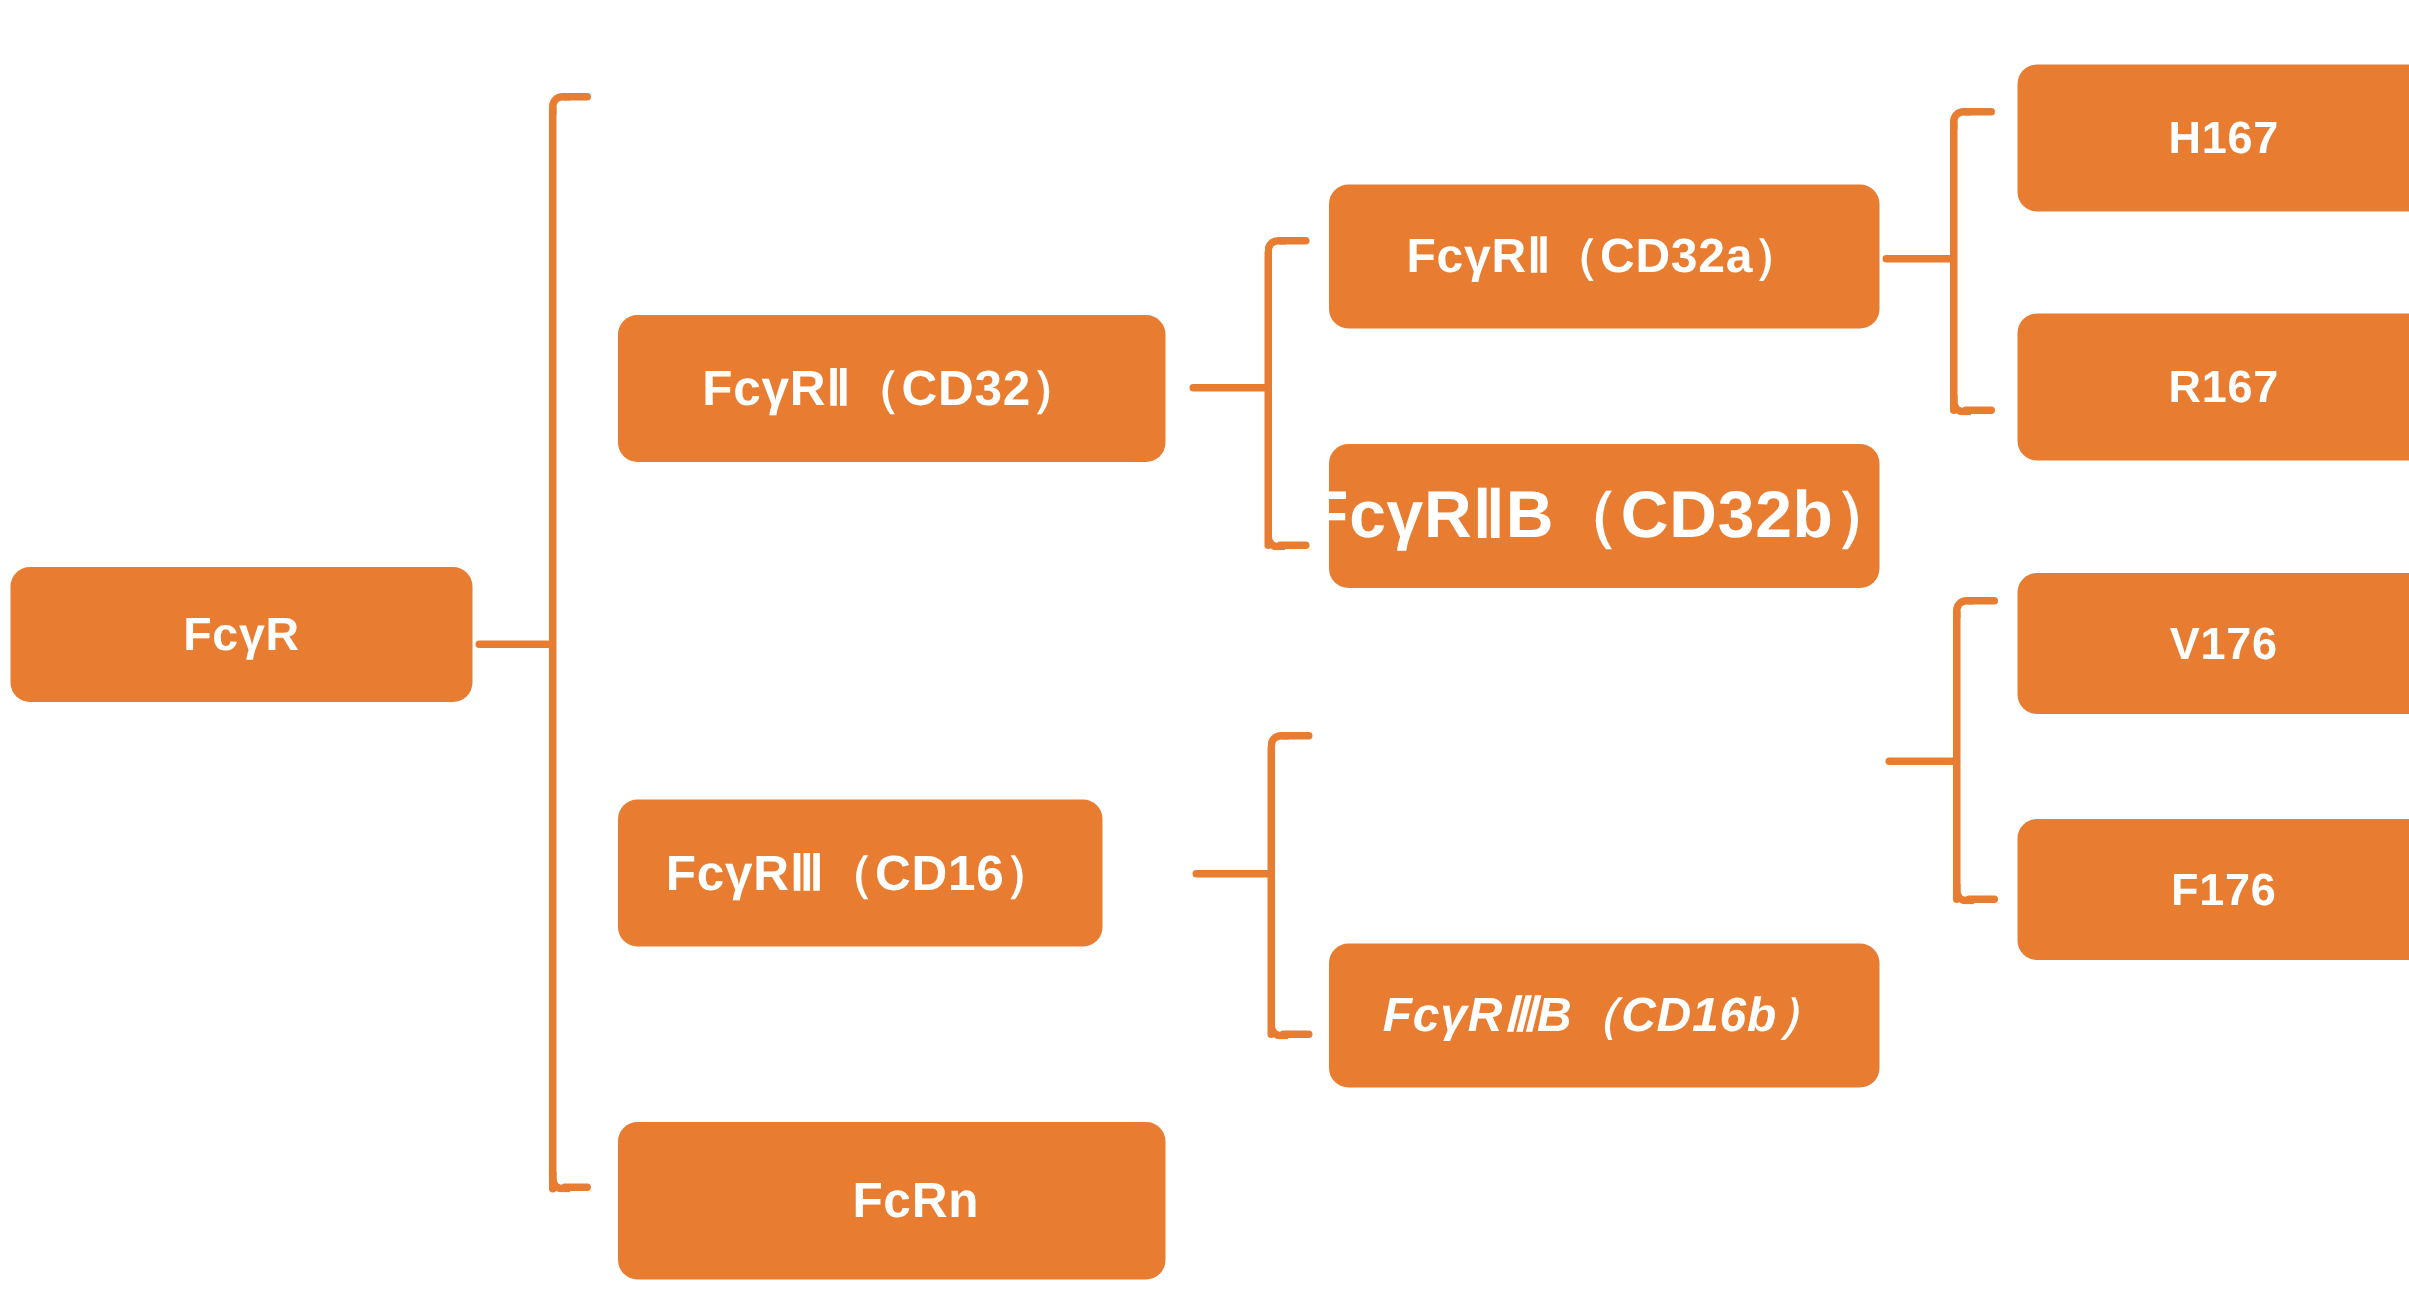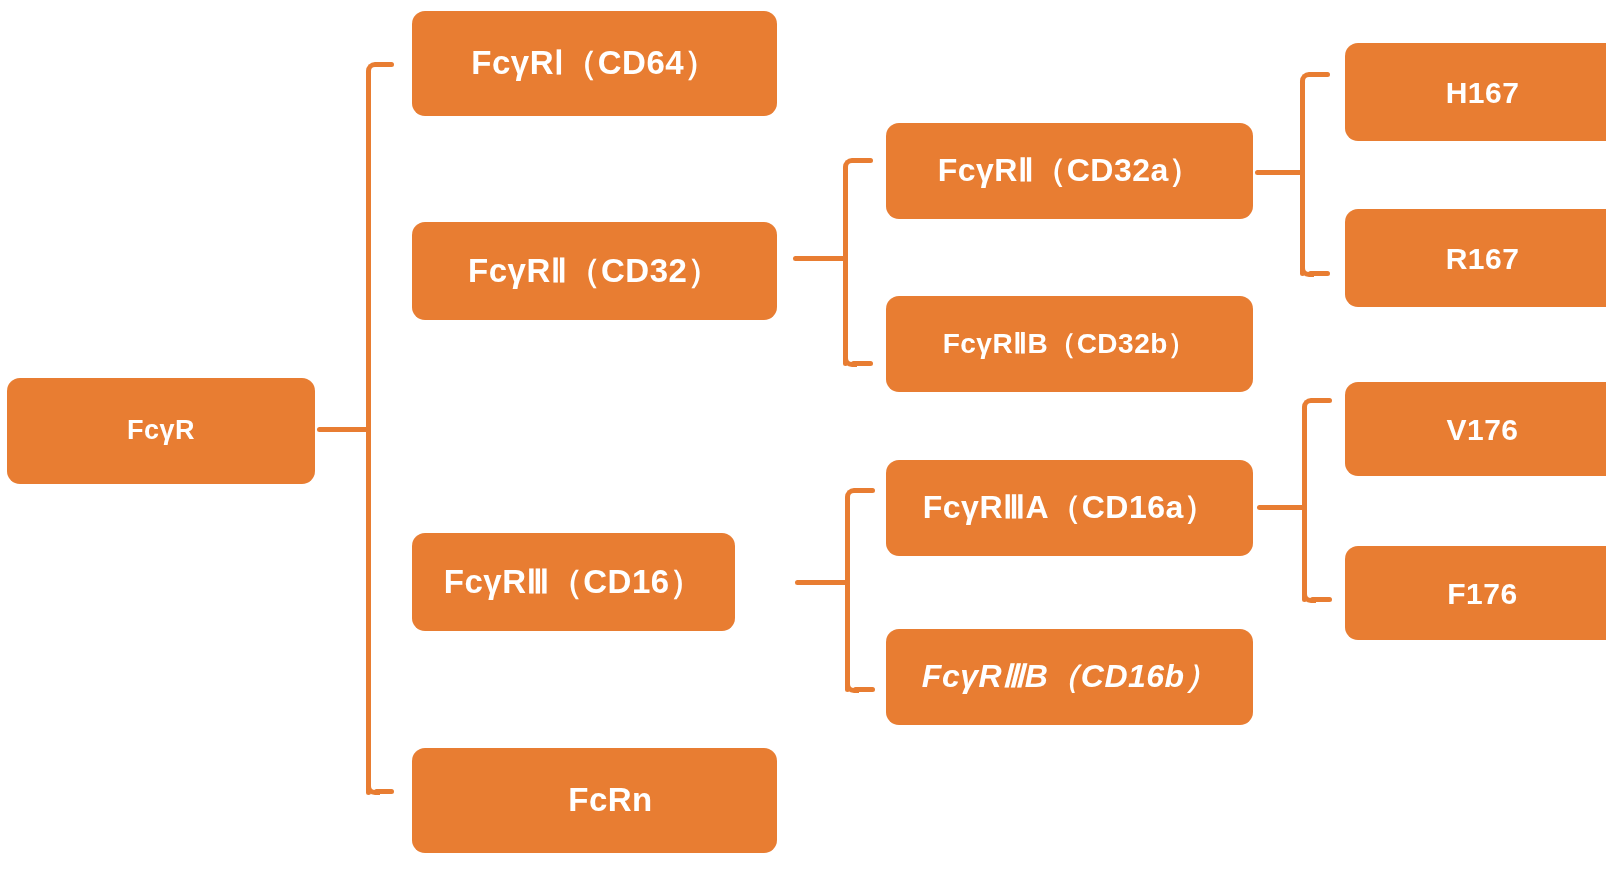--- a/index.html
+++ b/index.html
@@ -159,7 +159,6 @@
 
   <div class="node" id="node-root">FcγR</div>
 
-  <div class="node" id="node-fcgr1">FcγRⅠ（CD64）</div>
   <div class="node" id="node-fcgr2">FcγRⅡ（CD32）</div>
   <div class="node" id="node-fcgr3">FcγRⅢ（CD16）</div>
   <div class="node" id="node-fcrn">FcRn</div>

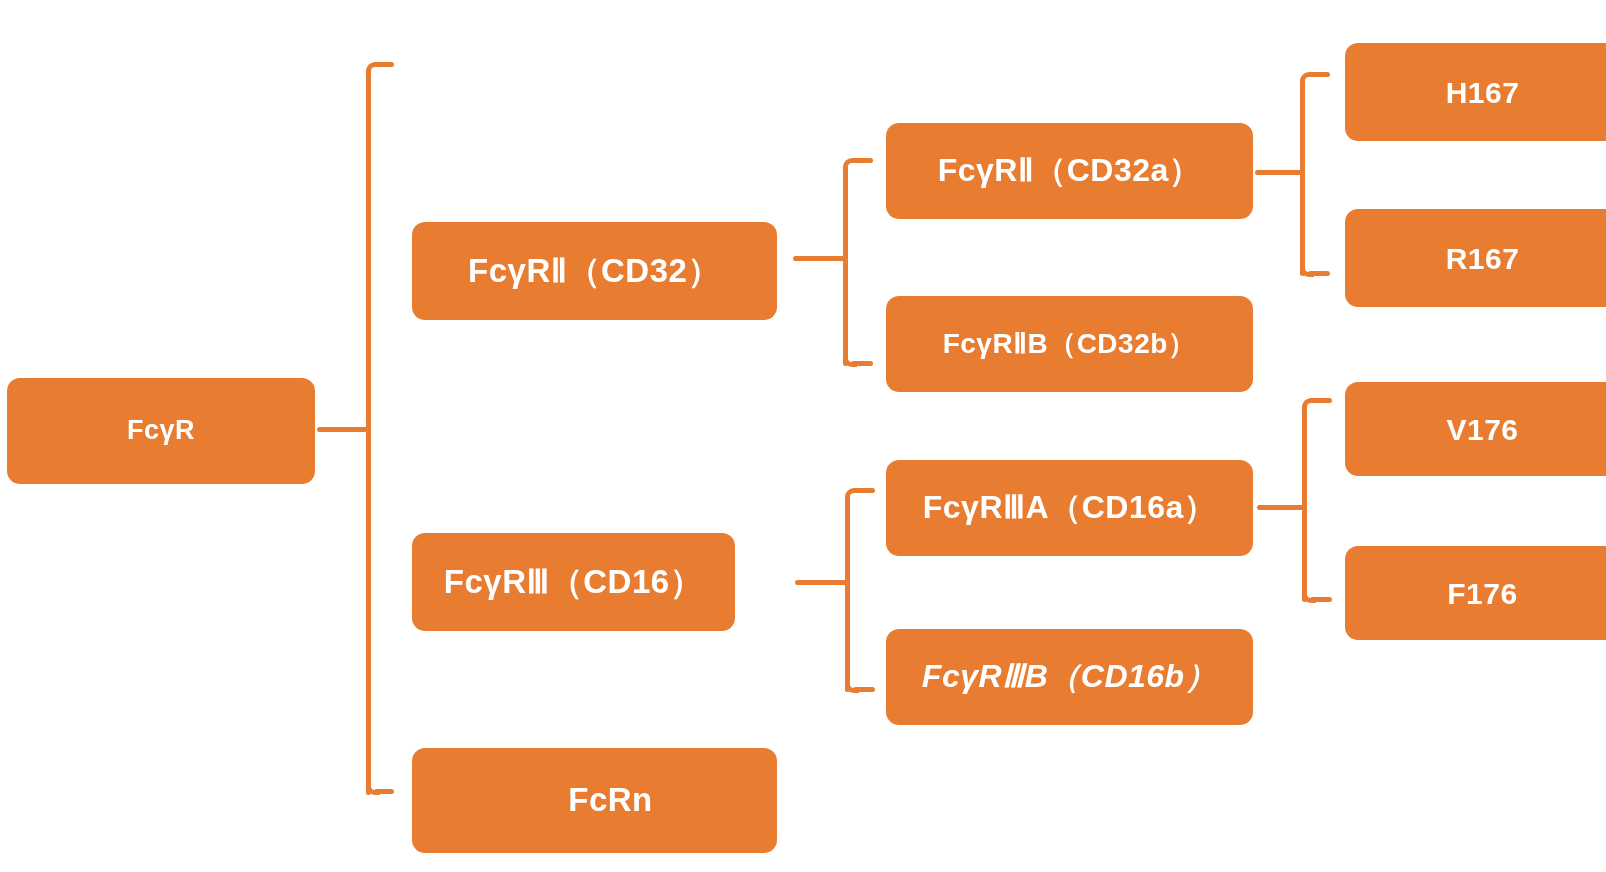--- a/index.html
+++ b/index.html
@@ -39,7 +39,7 @@
   }
   
   #node-fcgr1 { left: 412px; top: 11px;  width: 365px; height: 105px; font-size: 33px; }
-  #node-fcgr2 { left: 412px; top: 210px; width: 365px; height: 98px;  font-size: 33px; margin-top: 12px; }
+  #node-fcgr2 { left: 412px; top: 210px; width: 365px; height: 98px;  font-size: 33px; }
   #node-fcgr3 { left: 412px; top: 533px; width: 323px; height: 98px;  font-size: 33px; }
   #node-fcrn  { left: 412px; top: 748px; width: 365px; height: 105px; font-size: 33px; padding-left: 32px; }
   

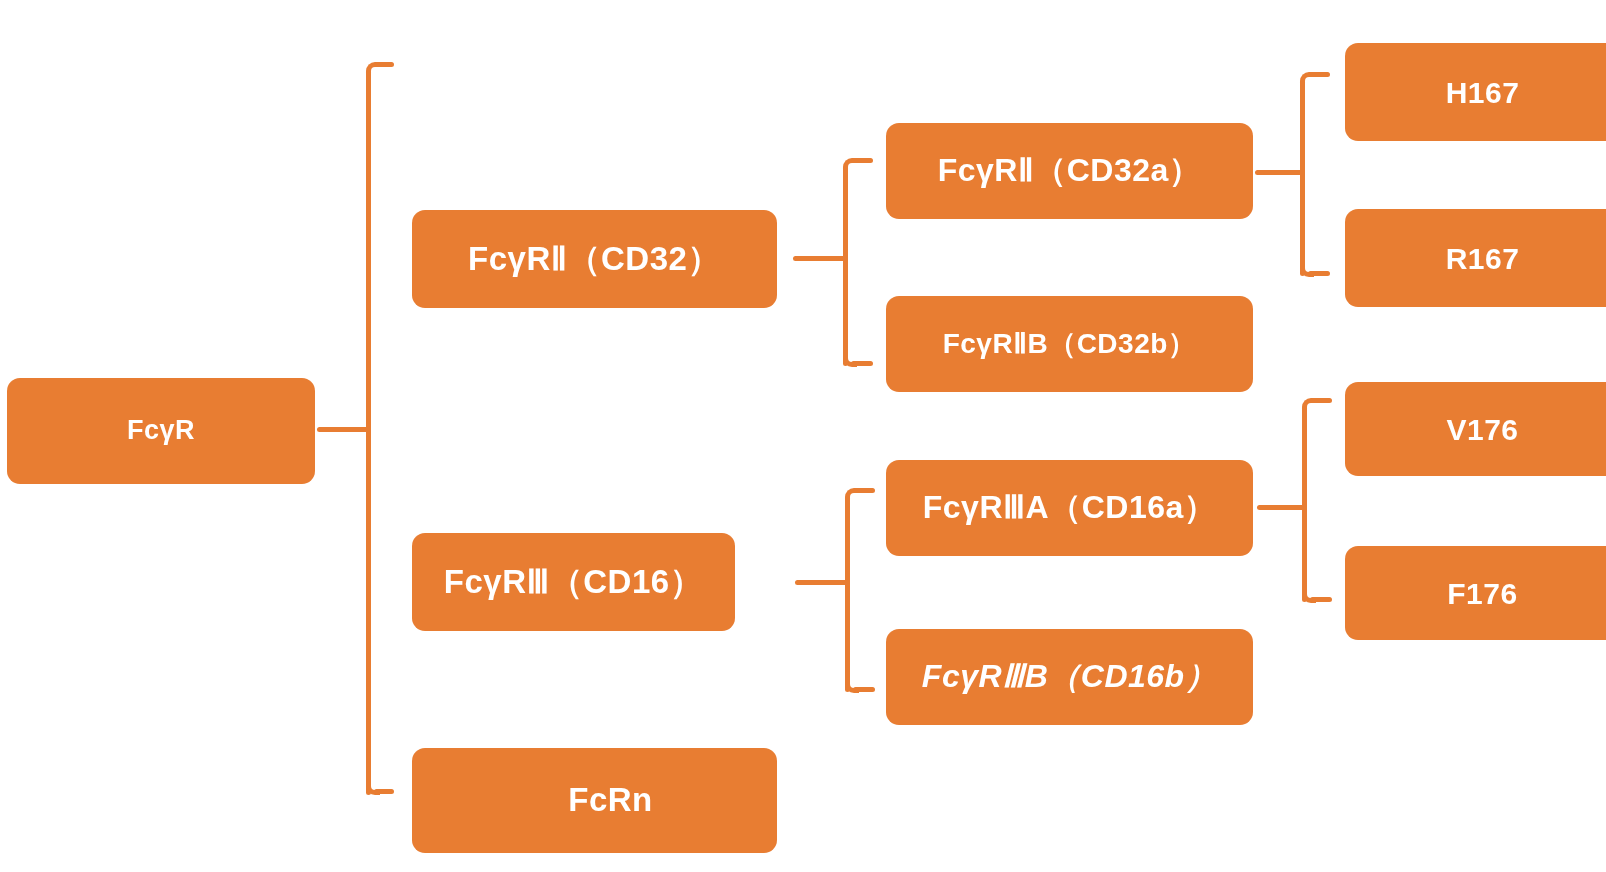--- a/index.html
+++ b/index.html
@@ -44,7 +44,7 @@
   #node-fcrn  { left: 412px; top: 748px; width: 365px; height: 105px; font-size: 33px; padding-left: 32px; }
   
   #node-fcgr2a { left: 886px; top: 123px; width: 367px; height: 96px; font-size: 32px; }
-  #node-fcgr2b { left: 886px; top: 296px; width: 367px; height: 96px; font-size: 28px; }
+  #node-fcgr2b { left: 886px; top: 296px; width: 367px; height: 96px; font-size: 44px; }
   #node-fcgr3a { left: 886px; top: 460px; width: 367px; height: 96px; font-size: 32px; }
   #node-fcgr3b { left: 886px; top: 629px; width: 367px; height: 96px; font-size: 32px; font-style: italic; }
   

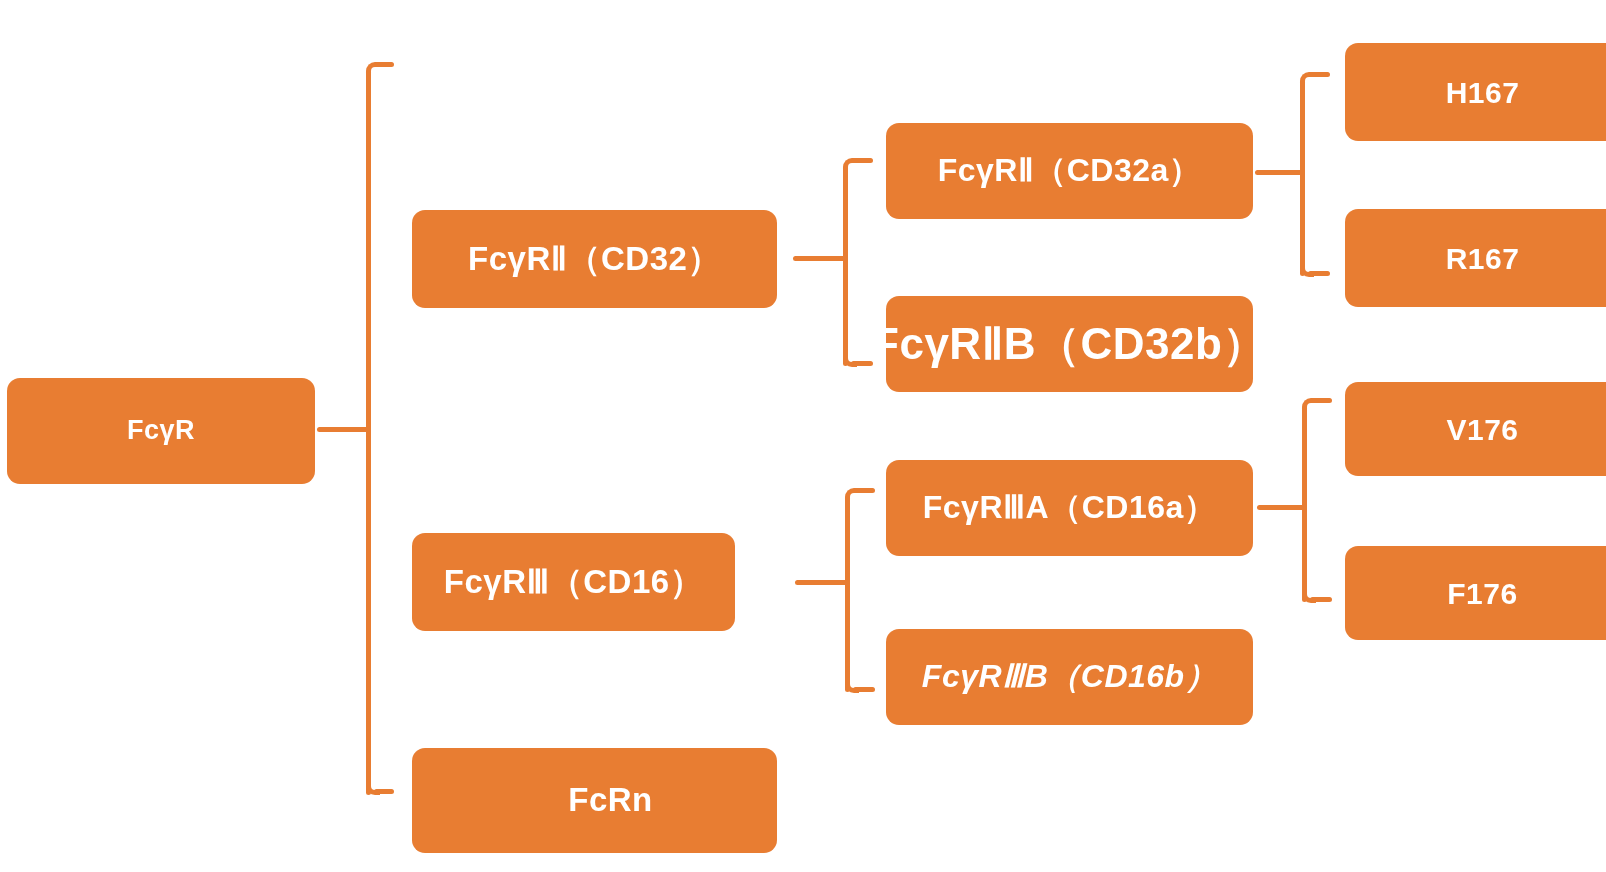--- a/index.html
+++ b/index.html
@@ -34,8 +34,8 @@
   }
   
   #node-root {
-    left: 7px;  top: 378px;  width: 308px; height: 106px;
-    font-size: 27px;
+    left: 7px;  top: 378px;  width: 308px; height: 90px;
+    font-size: 31px;
   }
   
   #node-fcgr1 { left: 412px; top: 11px;  width: 365px; height: 105px; font-size: 33px; }

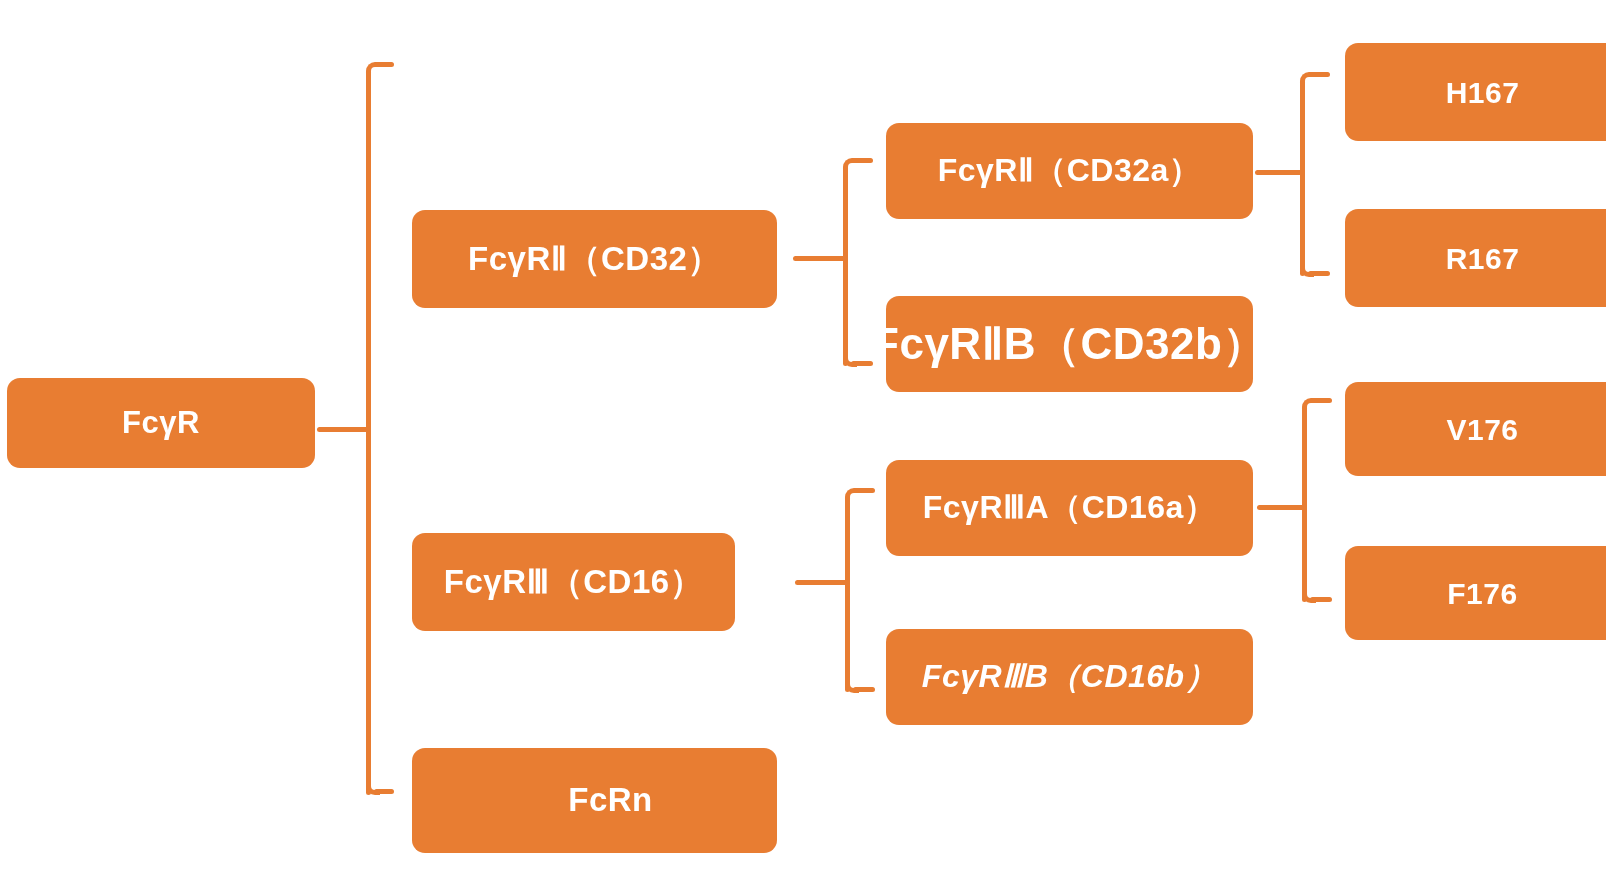--- a/index.html
+++ b/index.html
@@ -165,7 +165,6 @@
 
   <div class="node" id="node-fcgr2a">FcγRⅡ（CD32a）</div>
   <div class="node" id="node-fcgr2b">FcγRⅡB（CD32b）</div>
-  <div class="node" id="node-fcgr3a">FcγRⅢA（CD16a）</div>
   <div class="node" id="node-fcgr3b">FcγRⅢB（CD16b）</div>
 
   <div class="node" id="node-h167">H167</div>

